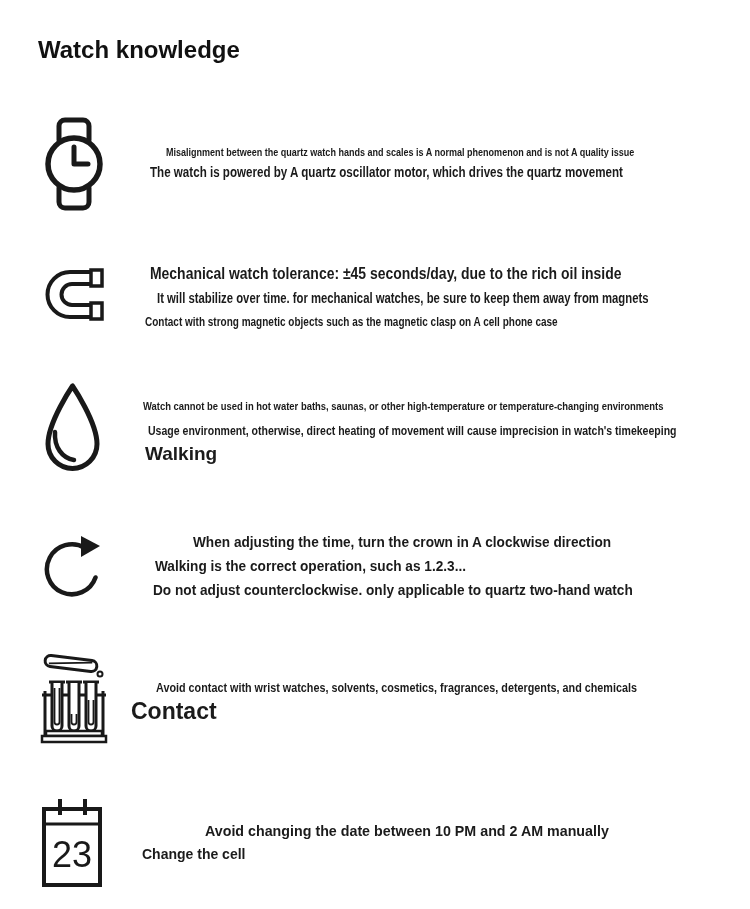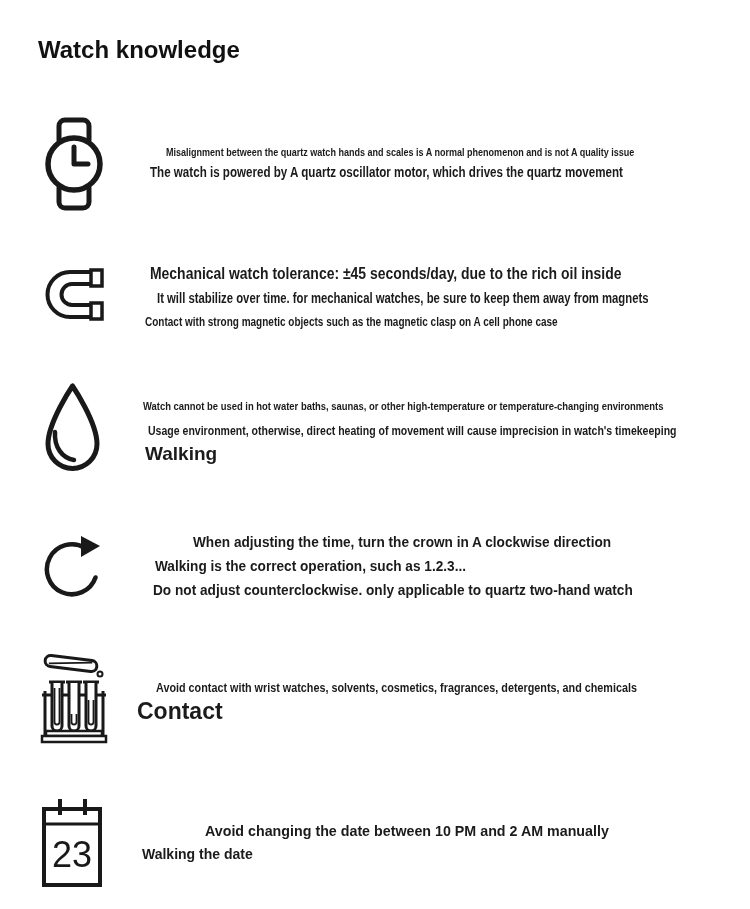--- a/index.html
+++ b/index.html
@@ -63,7 +63,7 @@
   #s4l3 { left: 153px; top: 581px; font-size: 15.5px; }
 
   #s5l1 { left: 156px; top: 680px; font-size: 13.5px; }
-  #s5l2 { left: 137px; top: 698px; font-size: 23px; text-align: right; }
+  #s5l2 { left: 131px; top: 698px; font-size: 23px; text-align: right; }
 
   #s6l1 { left: 205px; top: 822px; font-size: 15.5px; }
   #s6l2 { left: 142px; top: 846px; font-size: 14px; }

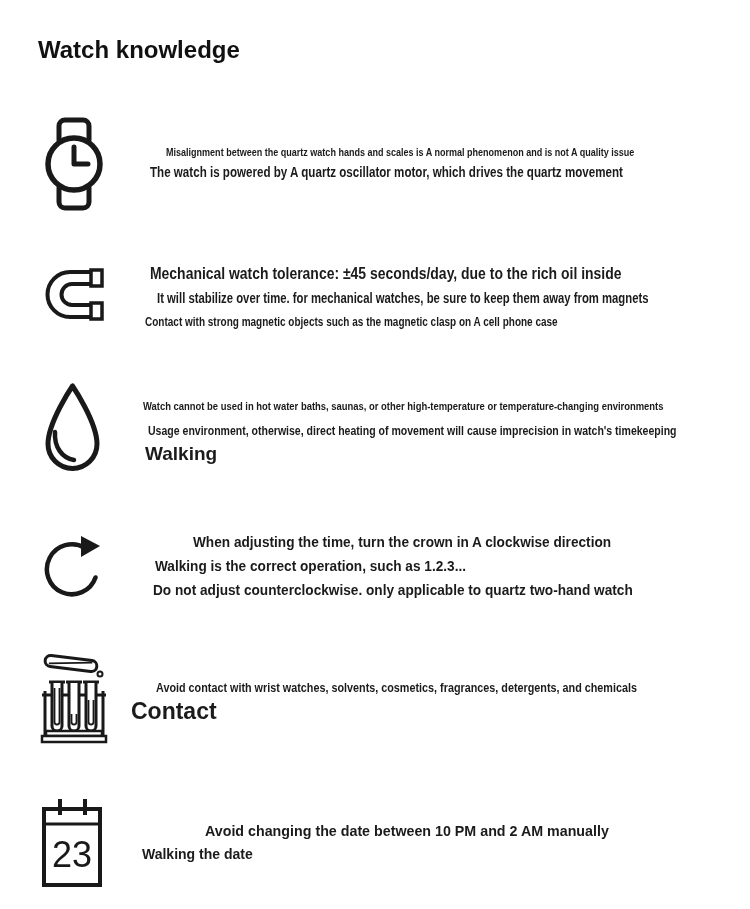--- a/index.html
+++ b/index.html
@@ -169,7 +169,7 @@
       </svg>
     </div>
     <div class="line sx92" id="s6l1">Avoid changing the date between 10 PM and 2 AM manually</div>
-    <div class="line" id="s6l2">Walking the date</div>
+    <div class="line" id="s6l2">Change the cell</div>
   </section>
 
 </div>

